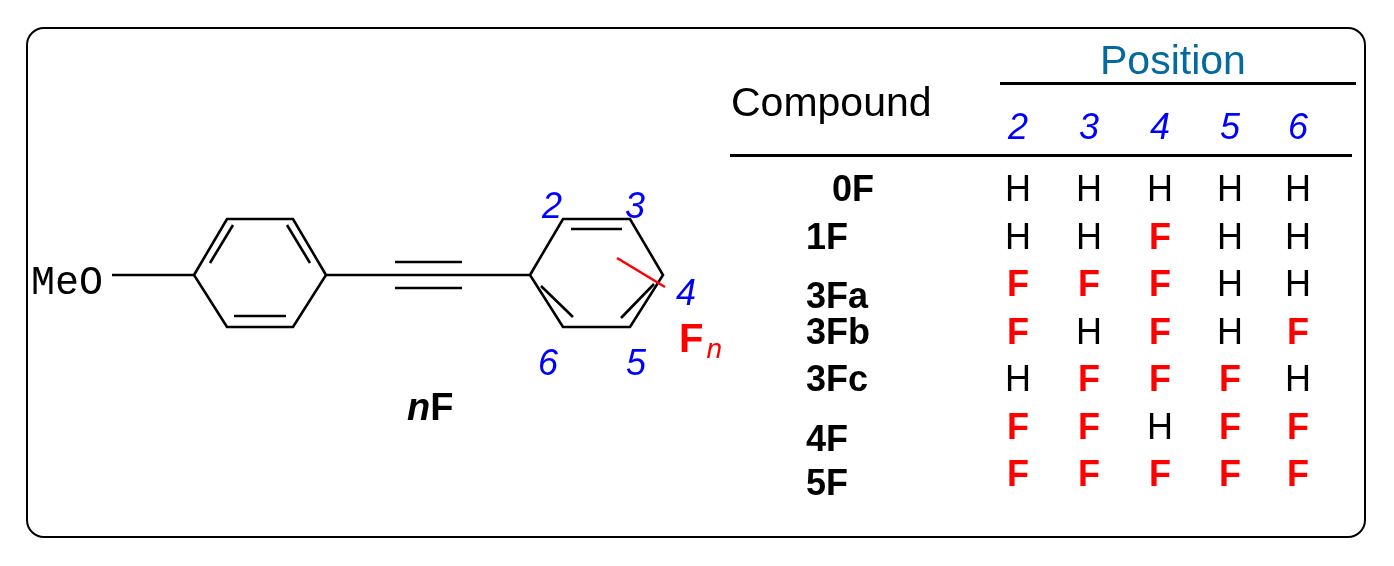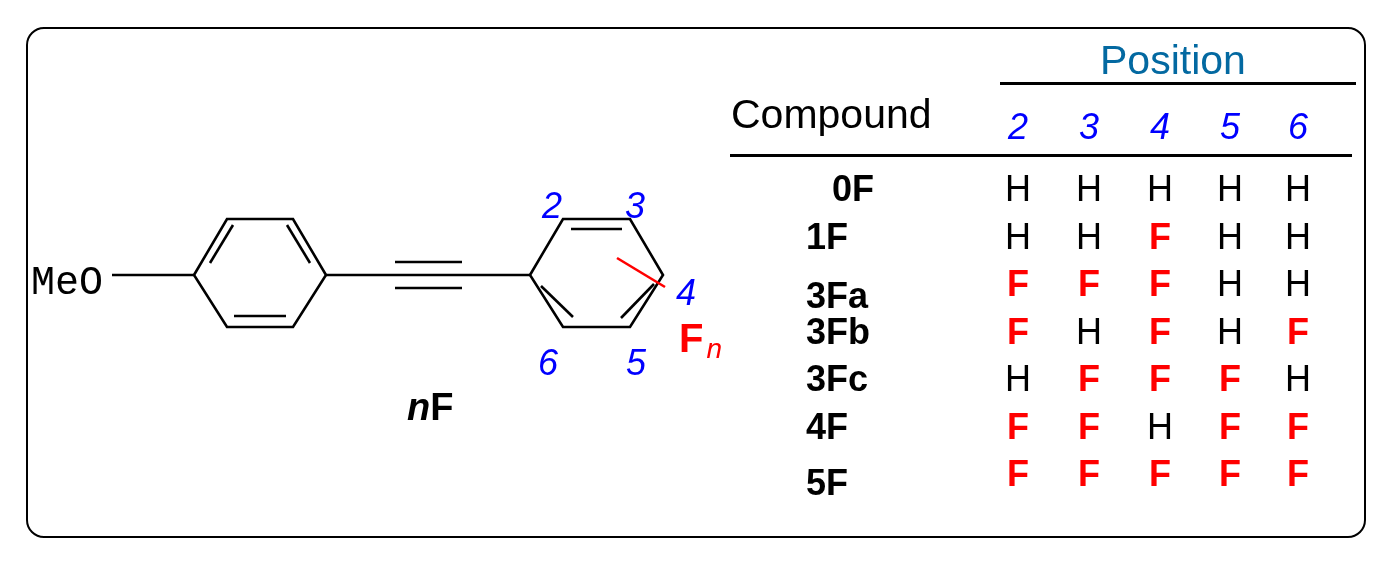--- a/index.html
+++ b/index.html
@@ -15,7 +15,7 @@
   .fn sub { font-size:28px; font-weight:normal; font-style:italic; vertical-align:-6px; margin-left:3px; }
   .nf { left:407px; top:372px; font-size:38px; font-weight:bold; color:#000;margin-top:16px; }
   .nf i { font-style:italic; }
-  .th-compound { left:731px; top:94px; font-size:41px; color:#000;text-align:center; }
+  .th-compound { left:731px; top:82px; font-size:41px; color:#000;text-align:center; }
   .th-position { left:1100px; top:40px; font-size:41px; color:#0369a1; }
   .rule { position:absolute; height:2.5px; background:#000; }
   .poscol { position:absolute; width:40px; margin-left:-20px; text-align:center; font-size:36px; font-style:italic; color:#0000ff; top:106px; }

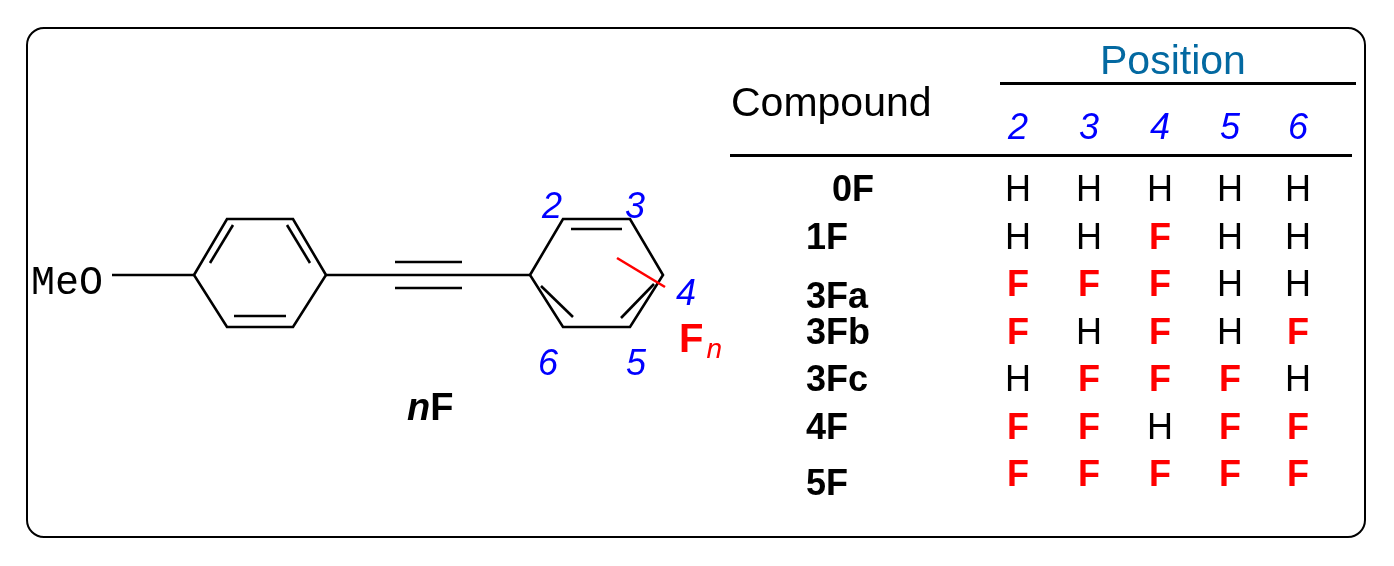--- a/index.html
+++ b/index.html
@@ -102,7 +102,7 @@
     <div class="cell F" style="left: 1160px; top: 358px;">F</div>
     <div class="cell F" style="left: 1230px; top: 358px;">F</div>
     <div class="cell H" style="left: 1298px; top: 358px;">H</div>
-    <div class="row-label" style="top: 406px; text-align: right;">4F</div>
+    <div class="row-label" style="top: 418px; text-align: right;">4F</div>
     <div class="cell F" style="left: 1018px; top: 406px;">F</div>
     <div class="cell F" style="left: 1089px; top: 406px;">F</div>
     <div class="cell H" style="left: 1160px; top: 406px;">H</div>

